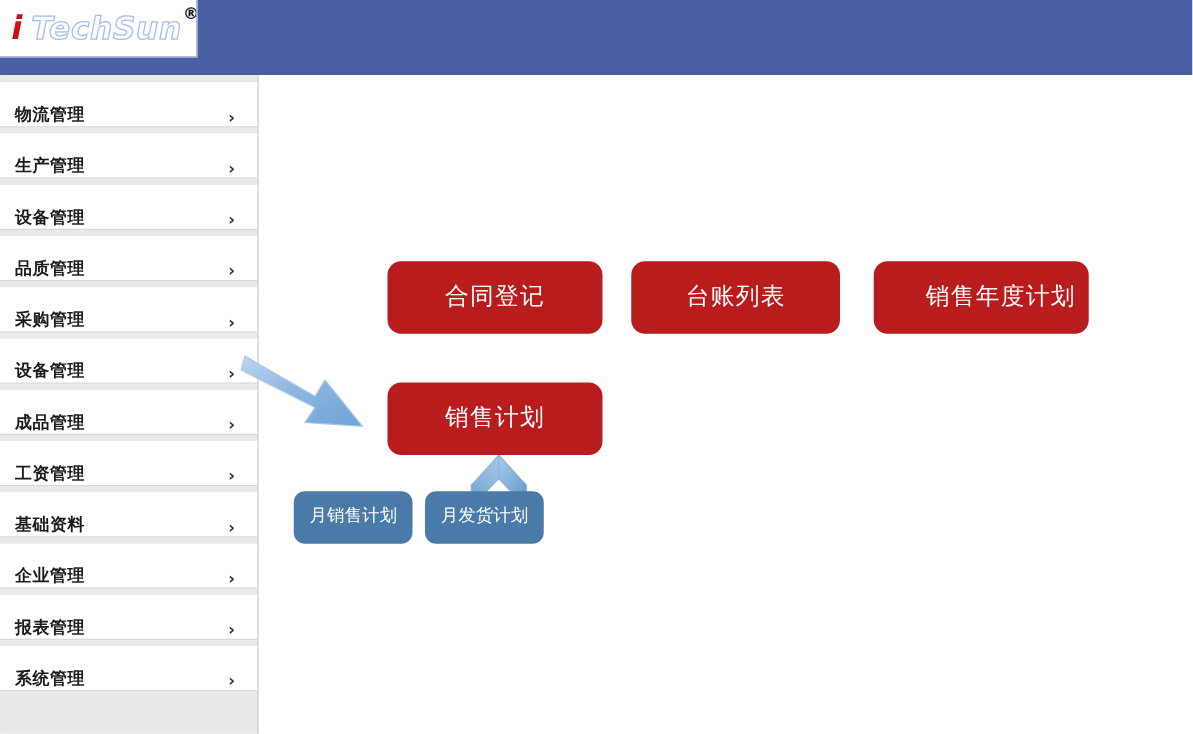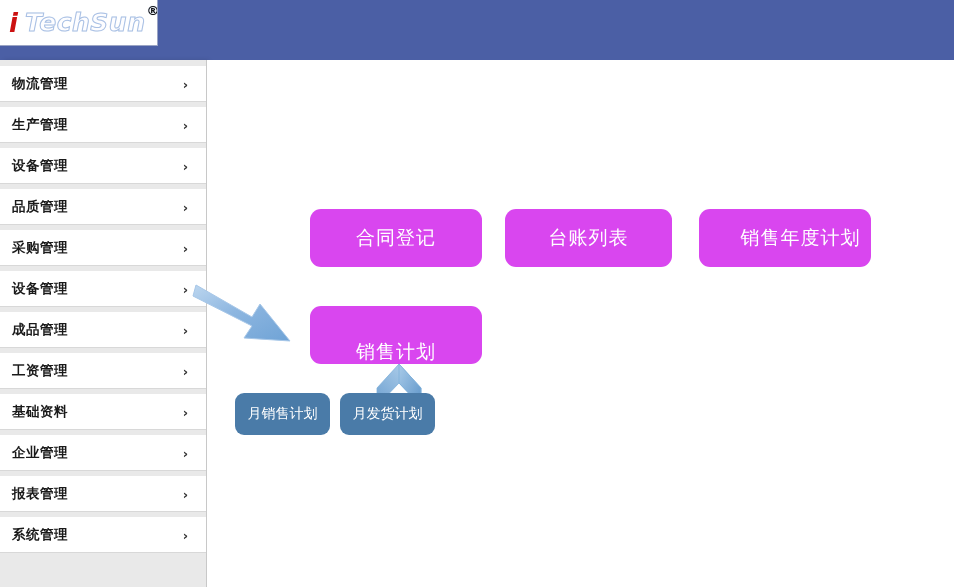--- a/index.html
+++ b/index.html
@@ -93,7 +93,7 @@
     border-top: 1px solid #ffffff;
     border-bottom: 1px solid #d8d8d8;
     display: flex;
-    align-items: center;
+    align-items: flex-end;
     justify-content: space-between;
     padding: 0 18px 0 12px;
     cursor: pointer;

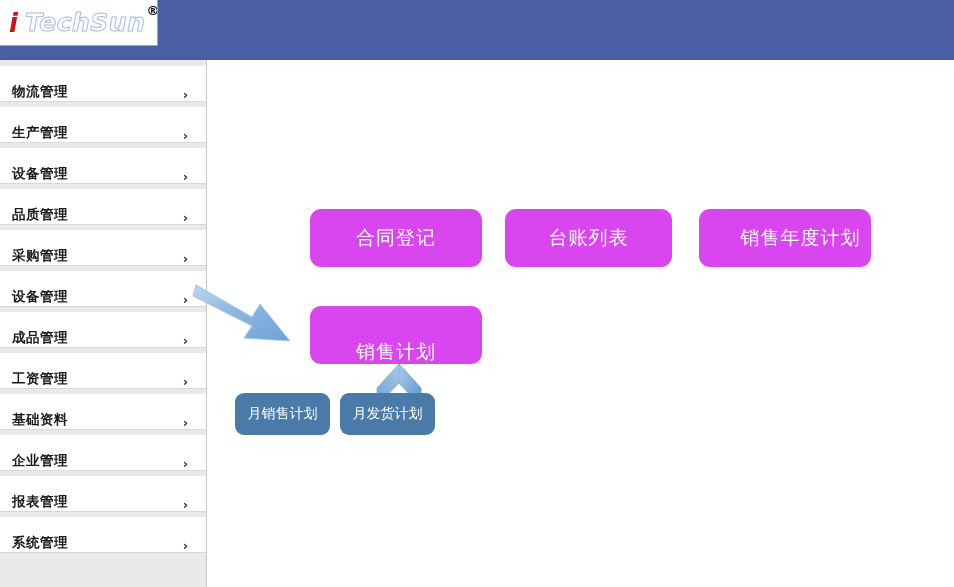--- a/index.html
+++ b/index.html
@@ -135,7 +135,7 @@
     line-height: 1.25;
   }
   .node-light {
-    background: #d946ef;
+    background: #b91c1c;
     font-size: 19px;
     letter-spacing: 1px;
   }

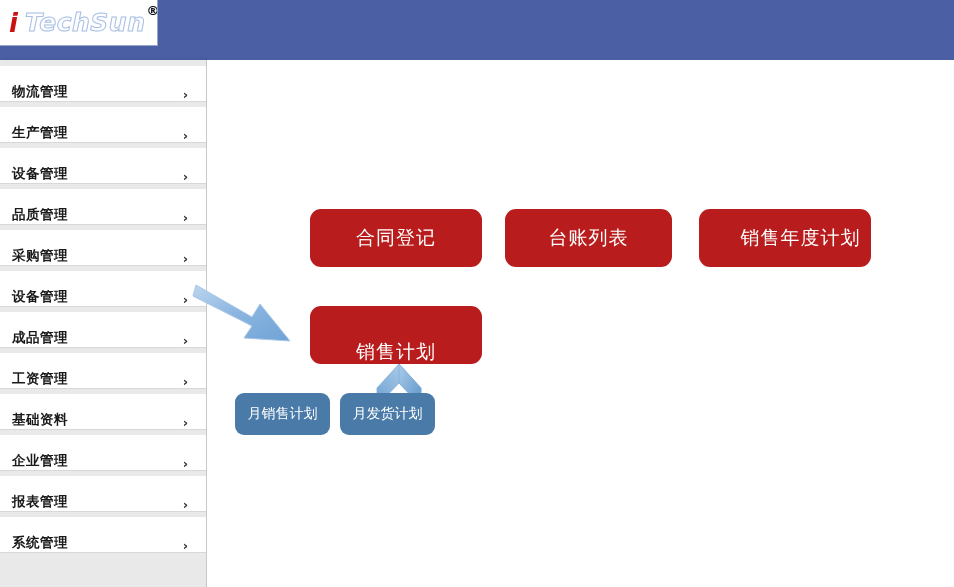--- a/index.html
+++ b/index.html
@@ -259,7 +259,7 @@
       <span>销售年度计划</span>
     </div>
 
-    <div class="node node-light" style="left:103px; top:246px; width:172px; height:58px;align-items:flex-end;">
+    <div class="node node-light" style="left:103px; top:246px; width:172px; height:58px;">
       <span>销售计划</span>
     </div>
 

